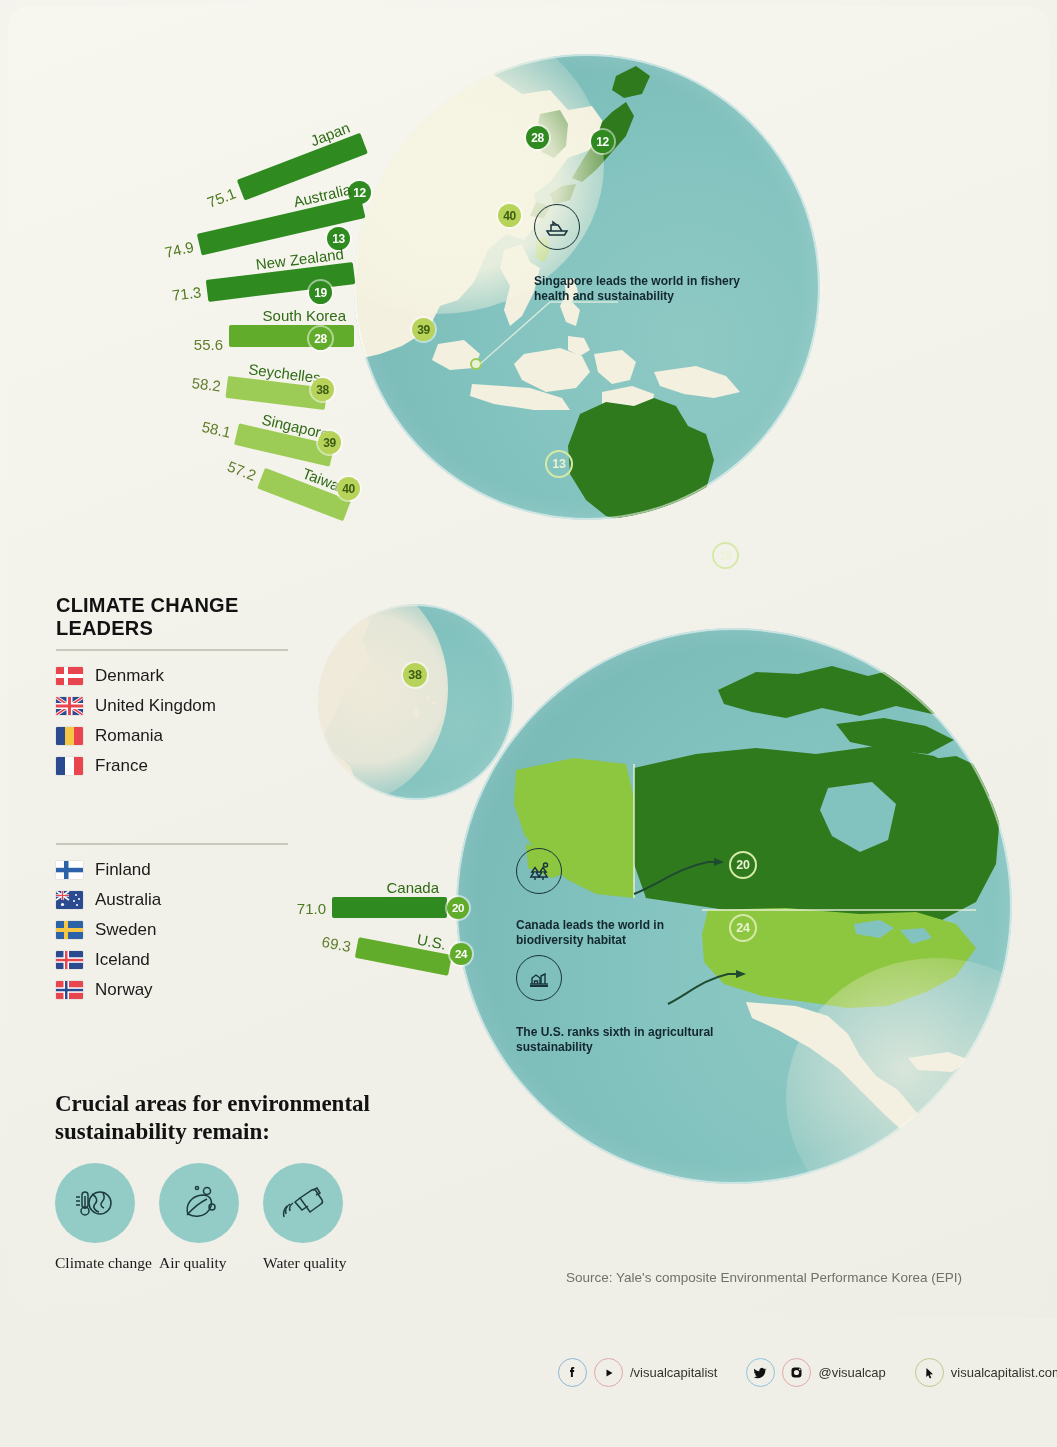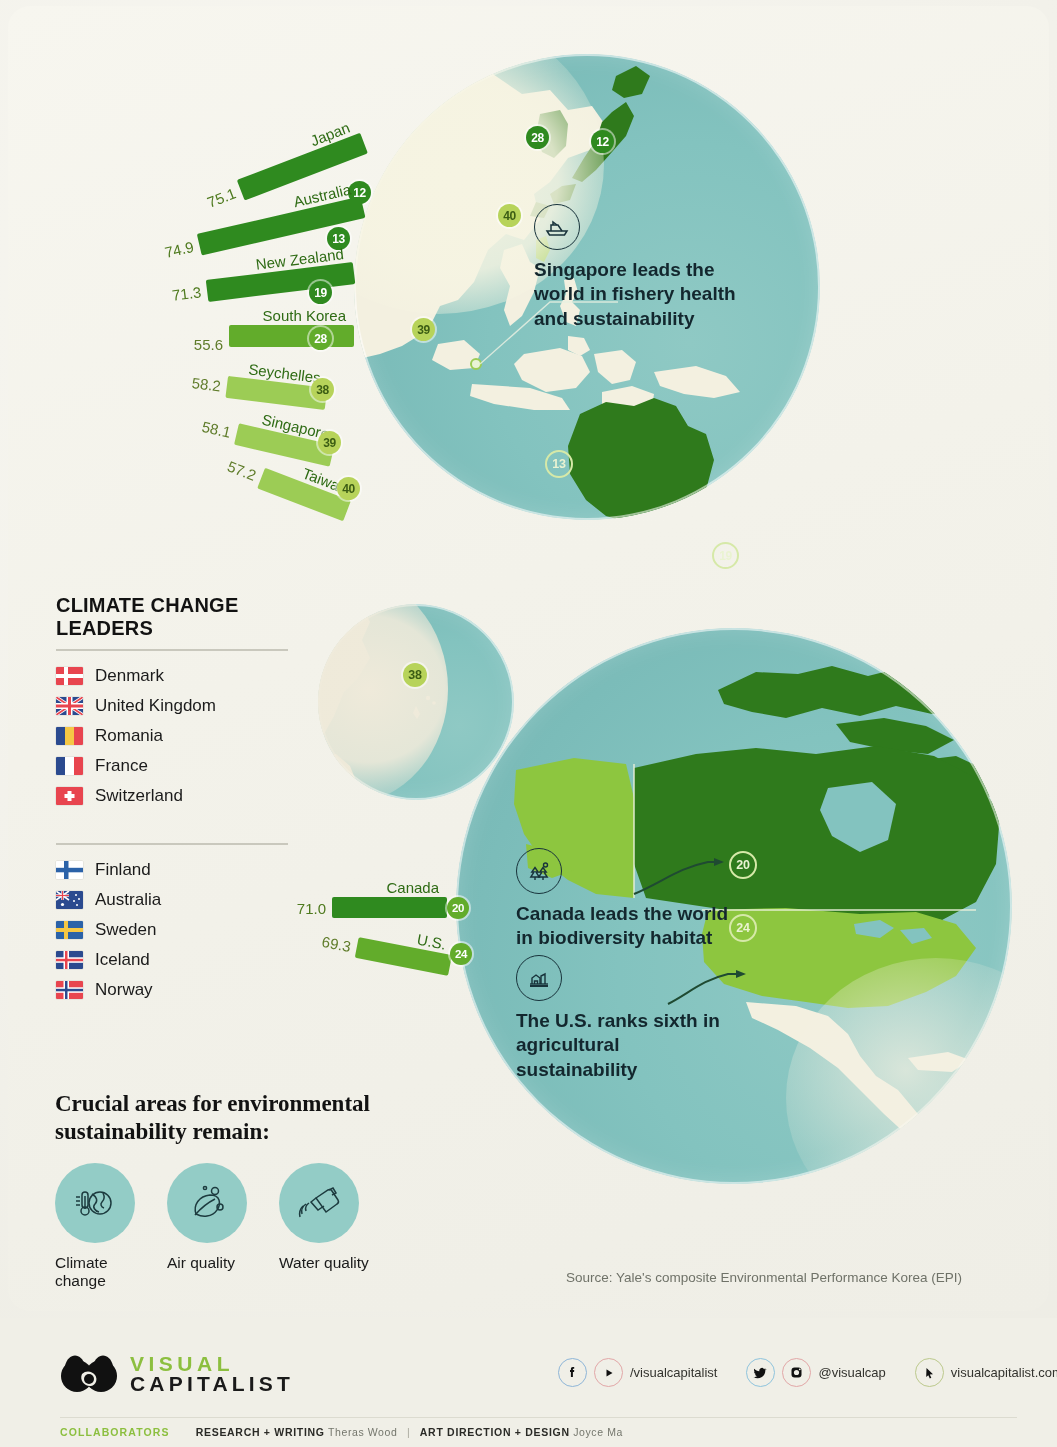--- a/index.html
+++ b/index.html
@@ -68,7 +68,7 @@
   .callout{position:absolute;width:215px;}
   .callout .cicon{width:44px;height:44px;border-radius:50%;
     border:1.6px solid #18333b;display:flex;align-items:center;justify-content:center;}
-  .callout .ctext{margin-top:8px;font-size:19px;line-height:1.28;
+  .callout .ctext{margin-top:24px;font-size:12px;line-height:1.28;
     font-weight:bold;color:#13272e;}
 
   

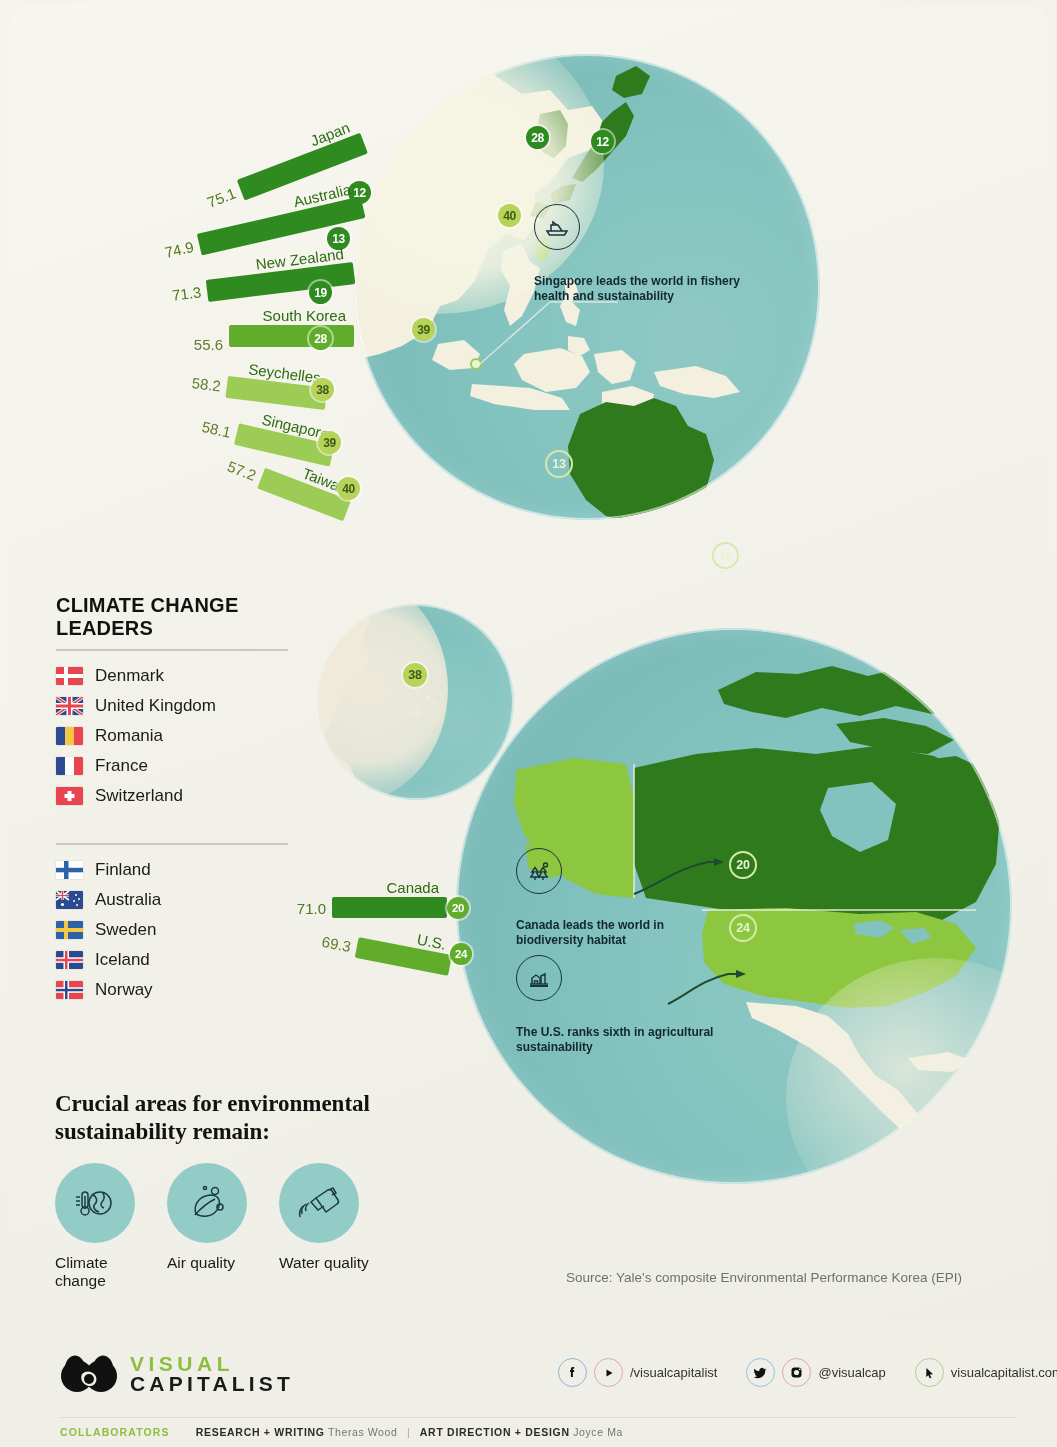--- a/index.html
+++ b/index.html
@@ -389,16 +389,6 @@
       <span class="lname">France</span>
     </div>
 
-    <div class="row">
-      <span class="flag">
-        <svg viewBox="0 0 27 18" width="27" height="18">
-            <rect width="27" height="18" fill="#e8454f"></rect>
-        <rect x="11.5" y="4" width="4" height="10" fill="#fff"></rect>
-            <rect x="8.5" y="7" width="10" height="4" fill="#fff"></rect>
-          </svg>
-      </span>
-      <span class="lname">Switzerland</span>
-    </div>
   </div>
 
   <div class="legend" style="left:56px;top:834px;">

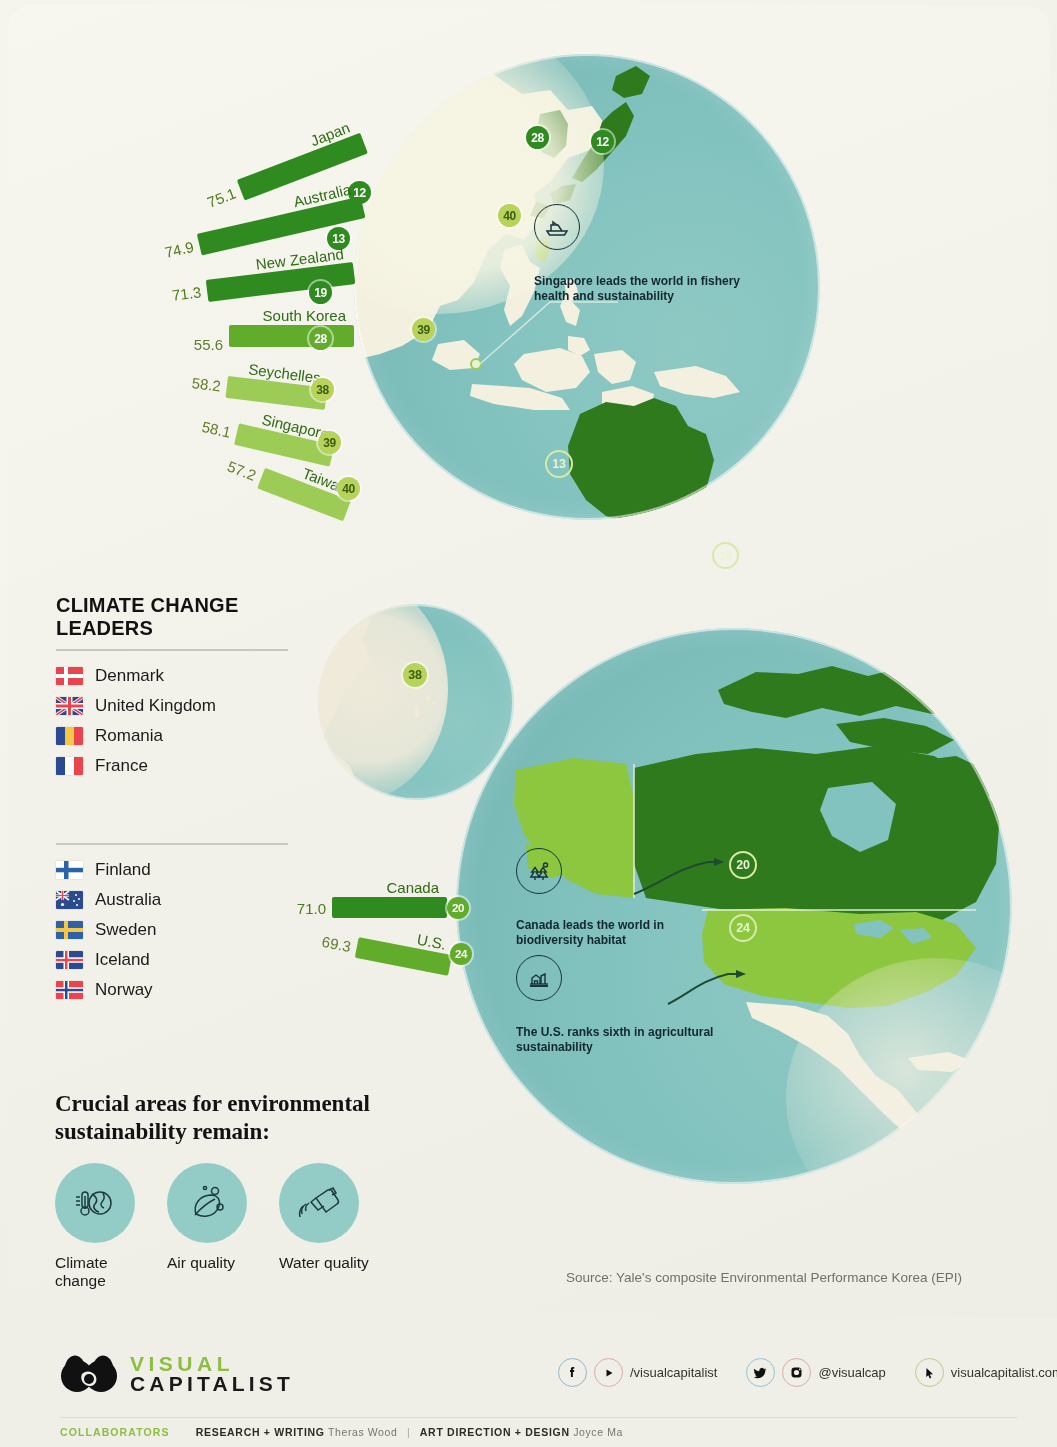--- a/index.html
+++ b/index.html
@@ -85,7 +85,7 @@
   #crucial{position:absolute;left:55px;top:1090px;width:430px;}
   #crucial .title{font-size:23px;font-weight:bold;line-height:1.2;color:#121212;
     font-family:"Liberation Serif", serif;}
-  #crucial .items{display:flex;gap:12px;margin-top:18px;}
+  #crucial .items{display:flex;gap:4px;margin-top:18px;font-family:Liberation Serif, serif;}
   #crucial .it{width:100px;text-align:left;}
   #crucial .disc{width:80px;height:80px;border-radius:50%;background:#93ccc6;
     display:flex;align-items:center;justify-content:center;}

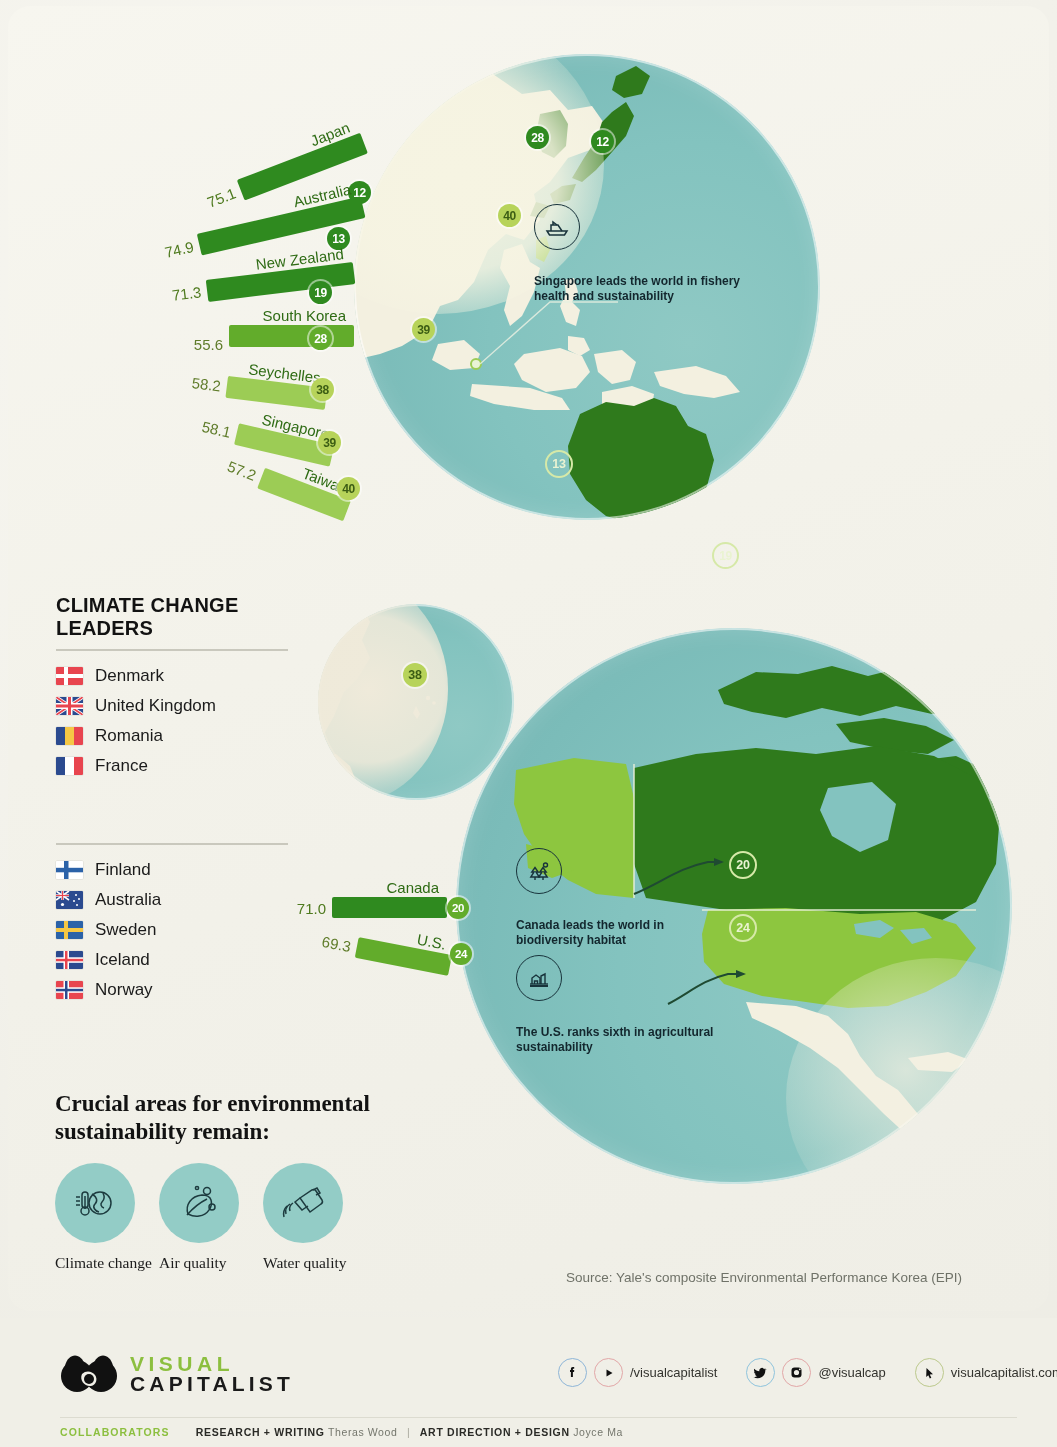--- a/index.html
+++ b/index.html
@@ -517,22 +517,6 @@
 
   <div id="footer"></div>
 
-  <div id="logo">
-    <span>
-      <svg width="58" height="44" viewBox="0 0 58 44">
-        <circle cx="17" cy="26" r="16" fill="#111"></circle>
-        <circle cx="41" cy="26" r="16" fill="#111"></circle>
-        <path d="M5 16 C8 2 22 2 25 16 Z" fill="#111"></path>
-        <path d="M33 16 C36 2 50 2 53 16 Z" fill="#111"></path>
-        <path d="M22 24 c4 -4 10 -3 13 1 c3 4 1 10 -4 11 c-6 1 -12 -6 -9 -12Z" fill="#f0efe7"></path>
-        <circle cx="29" cy="29" r="5" fill="#111"></circle>
-      </svg>
-    </span>
-    <span class="wordmark">
-      <div class="w1">VISUAL</div>
-      <div class="w2">CAPITALIST</div>
-    </span>
-  </div>
 
   <div id="social">
     <span class="sc" style="border:1.4px solid #8fb6d8;">

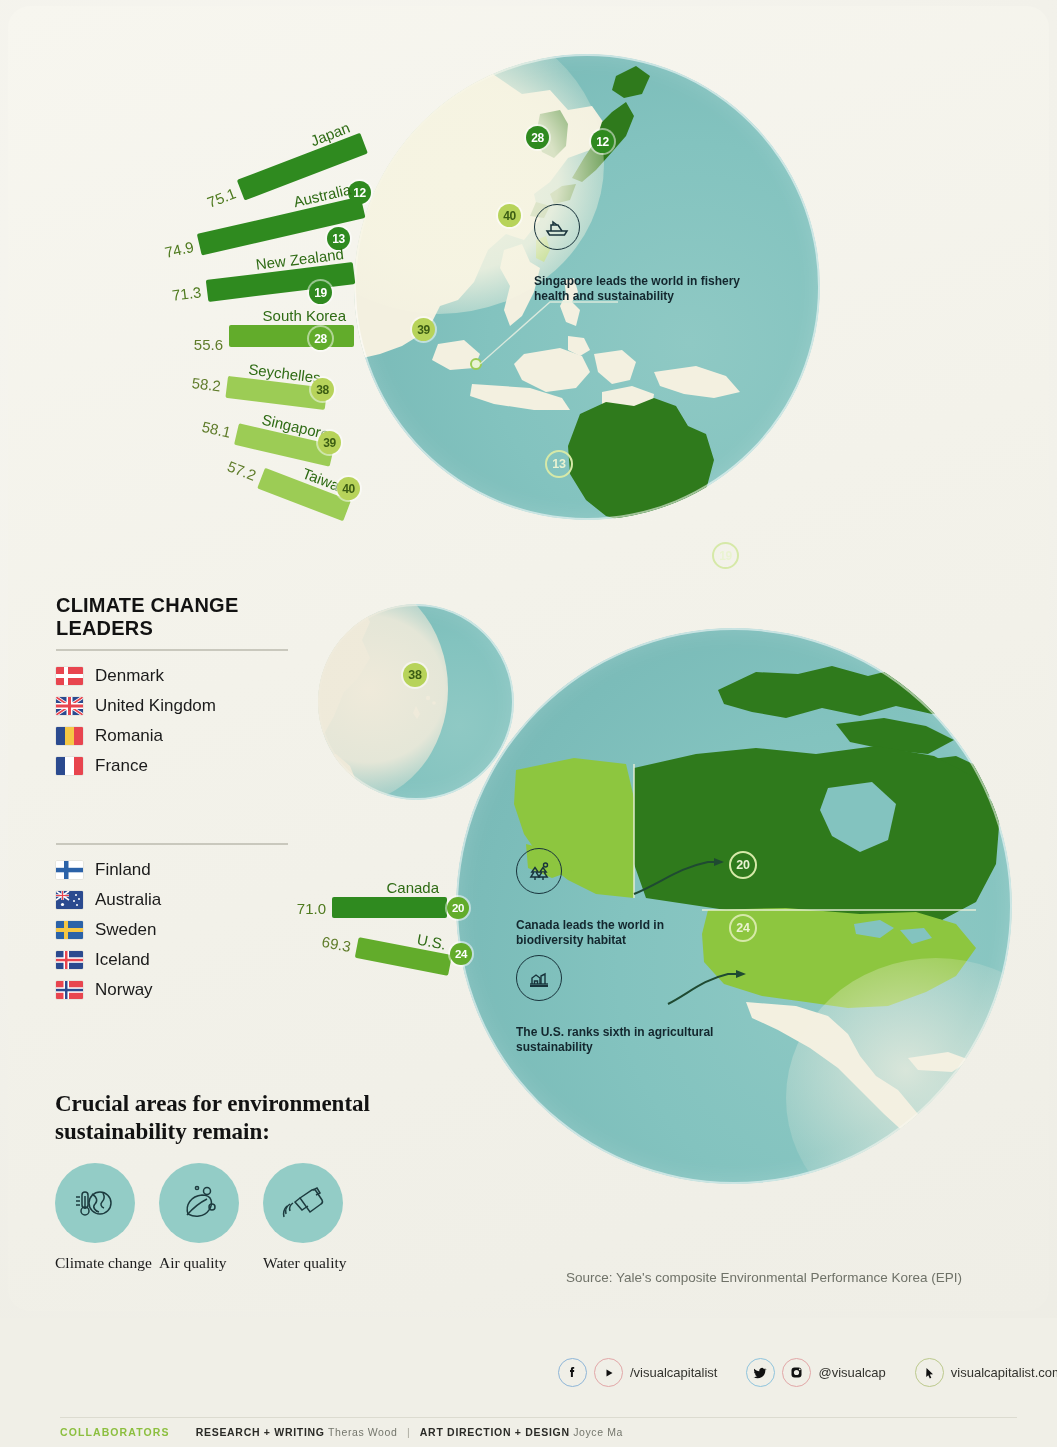--- a/index.html
+++ b/index.html
@@ -553,15 +553,6 @@
     <span>visualcapitalist.com</span>
   </div>
 
-  <div id="collab">
-    <span class="k">COLLABORATORS</span>
-    <span class="sep">&nbsp;&nbsp;</span>
-    <span class="lbl">RESEARCH + WRITING</span>
-    <span class="v">Theras Wood</span>
-    <span class="sep">|</span>
-    <span class="lbl">ART DIRECTION + DESIGN</span>
-    <span class="v">Joyce Ma</span>
-  </div>
 
 </div>
 

